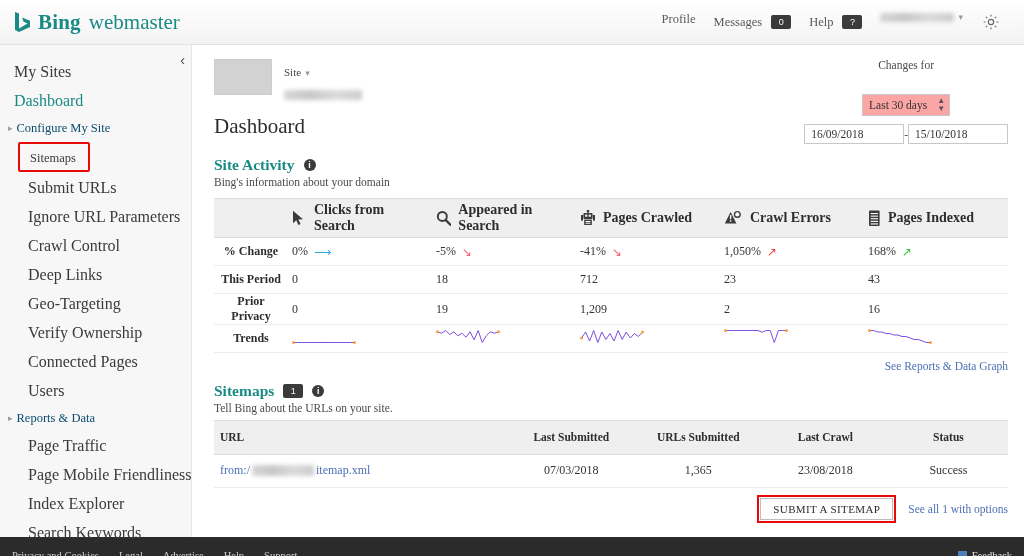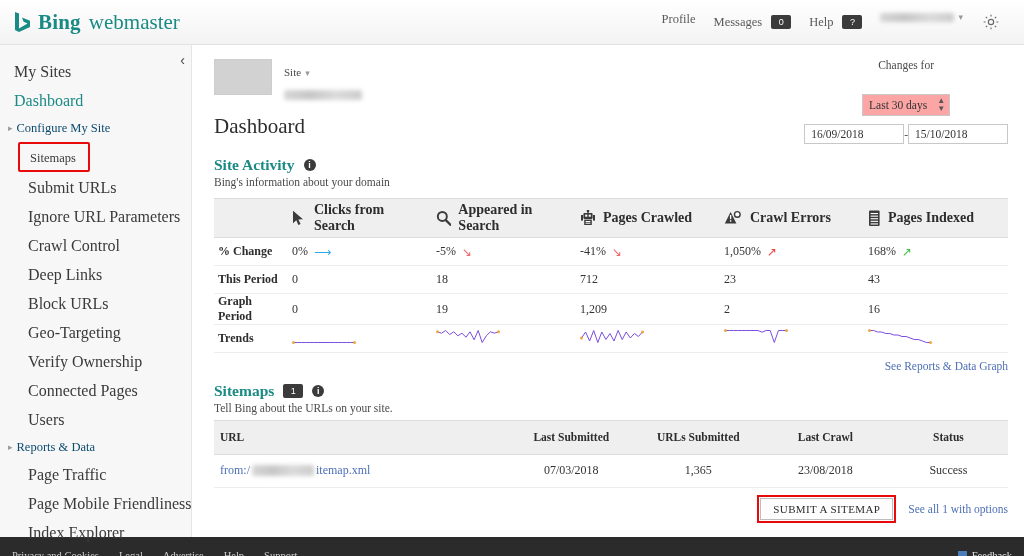--- a/index.html
+++ b/index.html
@@ -102,7 +102,7 @@
   .act-table td{
     border-bottom:1px solid #ededed;height:27px;font-size:12px;color:#333;padding:0 4px;vertical-align:middle;
   }
-  .act-table td.rowlab{font-weight:bold;color:#2d2d2d;}
+  .act-table td.rowlab{font-weight:bold;color:#2d2d2d;text-align:center;}
   .pct{display:inline-flex;align-items:center;gap:6px;}
   .arrow{font-size:12px;font-family:"DejaVu Sans",sans-serif;line-height:1;}
   .a-flat{color:#2ea7e0;}

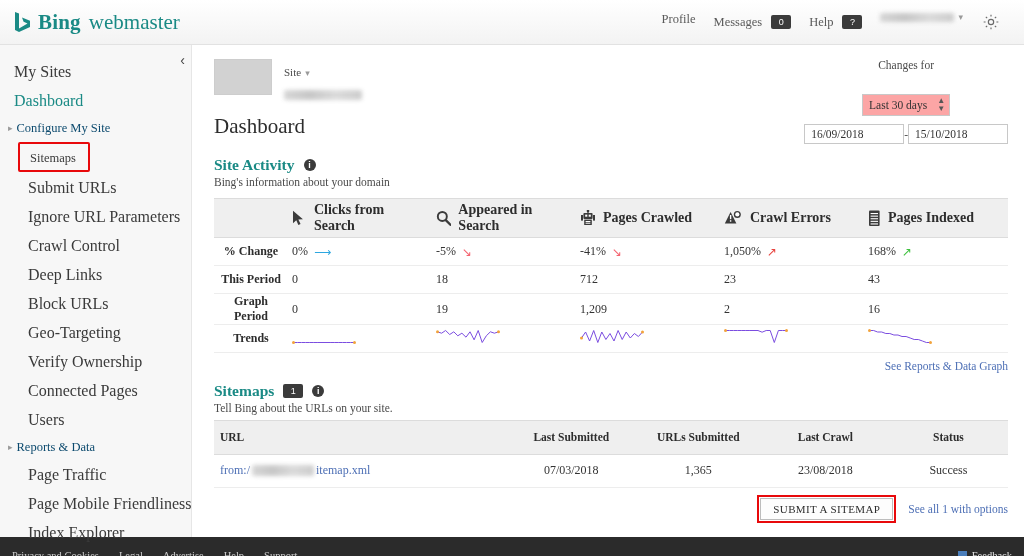--- a/index.html
+++ b/index.html
@@ -200,7 +200,6 @@
     <div class="nav-item sub">Ignore URL Parameters</div>
     <div class="nav-item sub">Crawl Control</div>
     <div class="nav-item sub">Deep Links</div>
-    <div class="nav-item sub">Block URLs</div>
     <div class="nav-item sub">Geo-Targeting</div>
     <div class="nav-item sub">Verify Ownership</div>
     <div class="nav-item sub">Connected Pages</div>

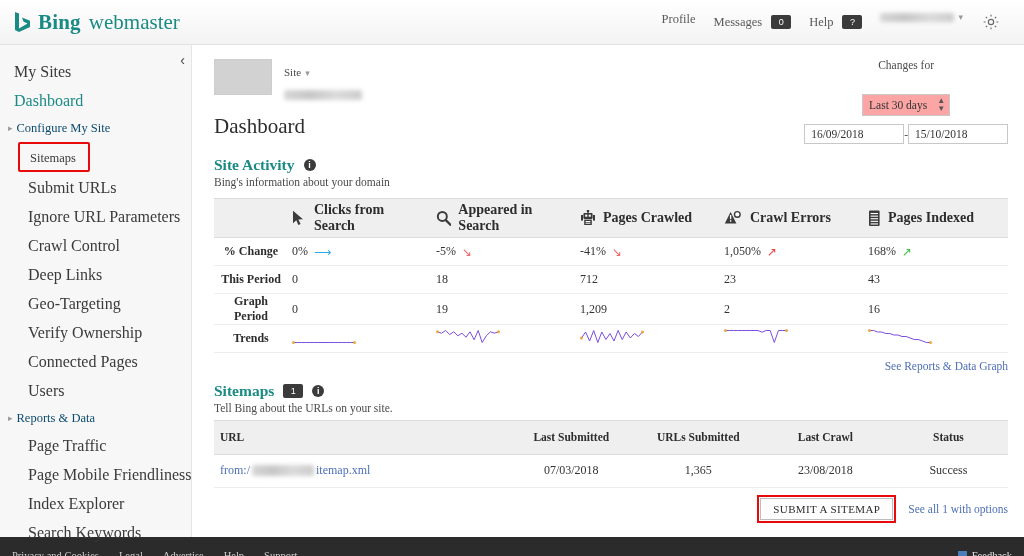--- a/index.html
+++ b/index.html
@@ -369,7 +369,7 @@
           <td>43</td>
         </tr>
         <tr>
-          <td class="rowlab">Graph Period</td>
+          <td class="rowlab">Prior Privacy</td>
           <td>0</td>
           <td>19</td>
           <td>1,209</td>

